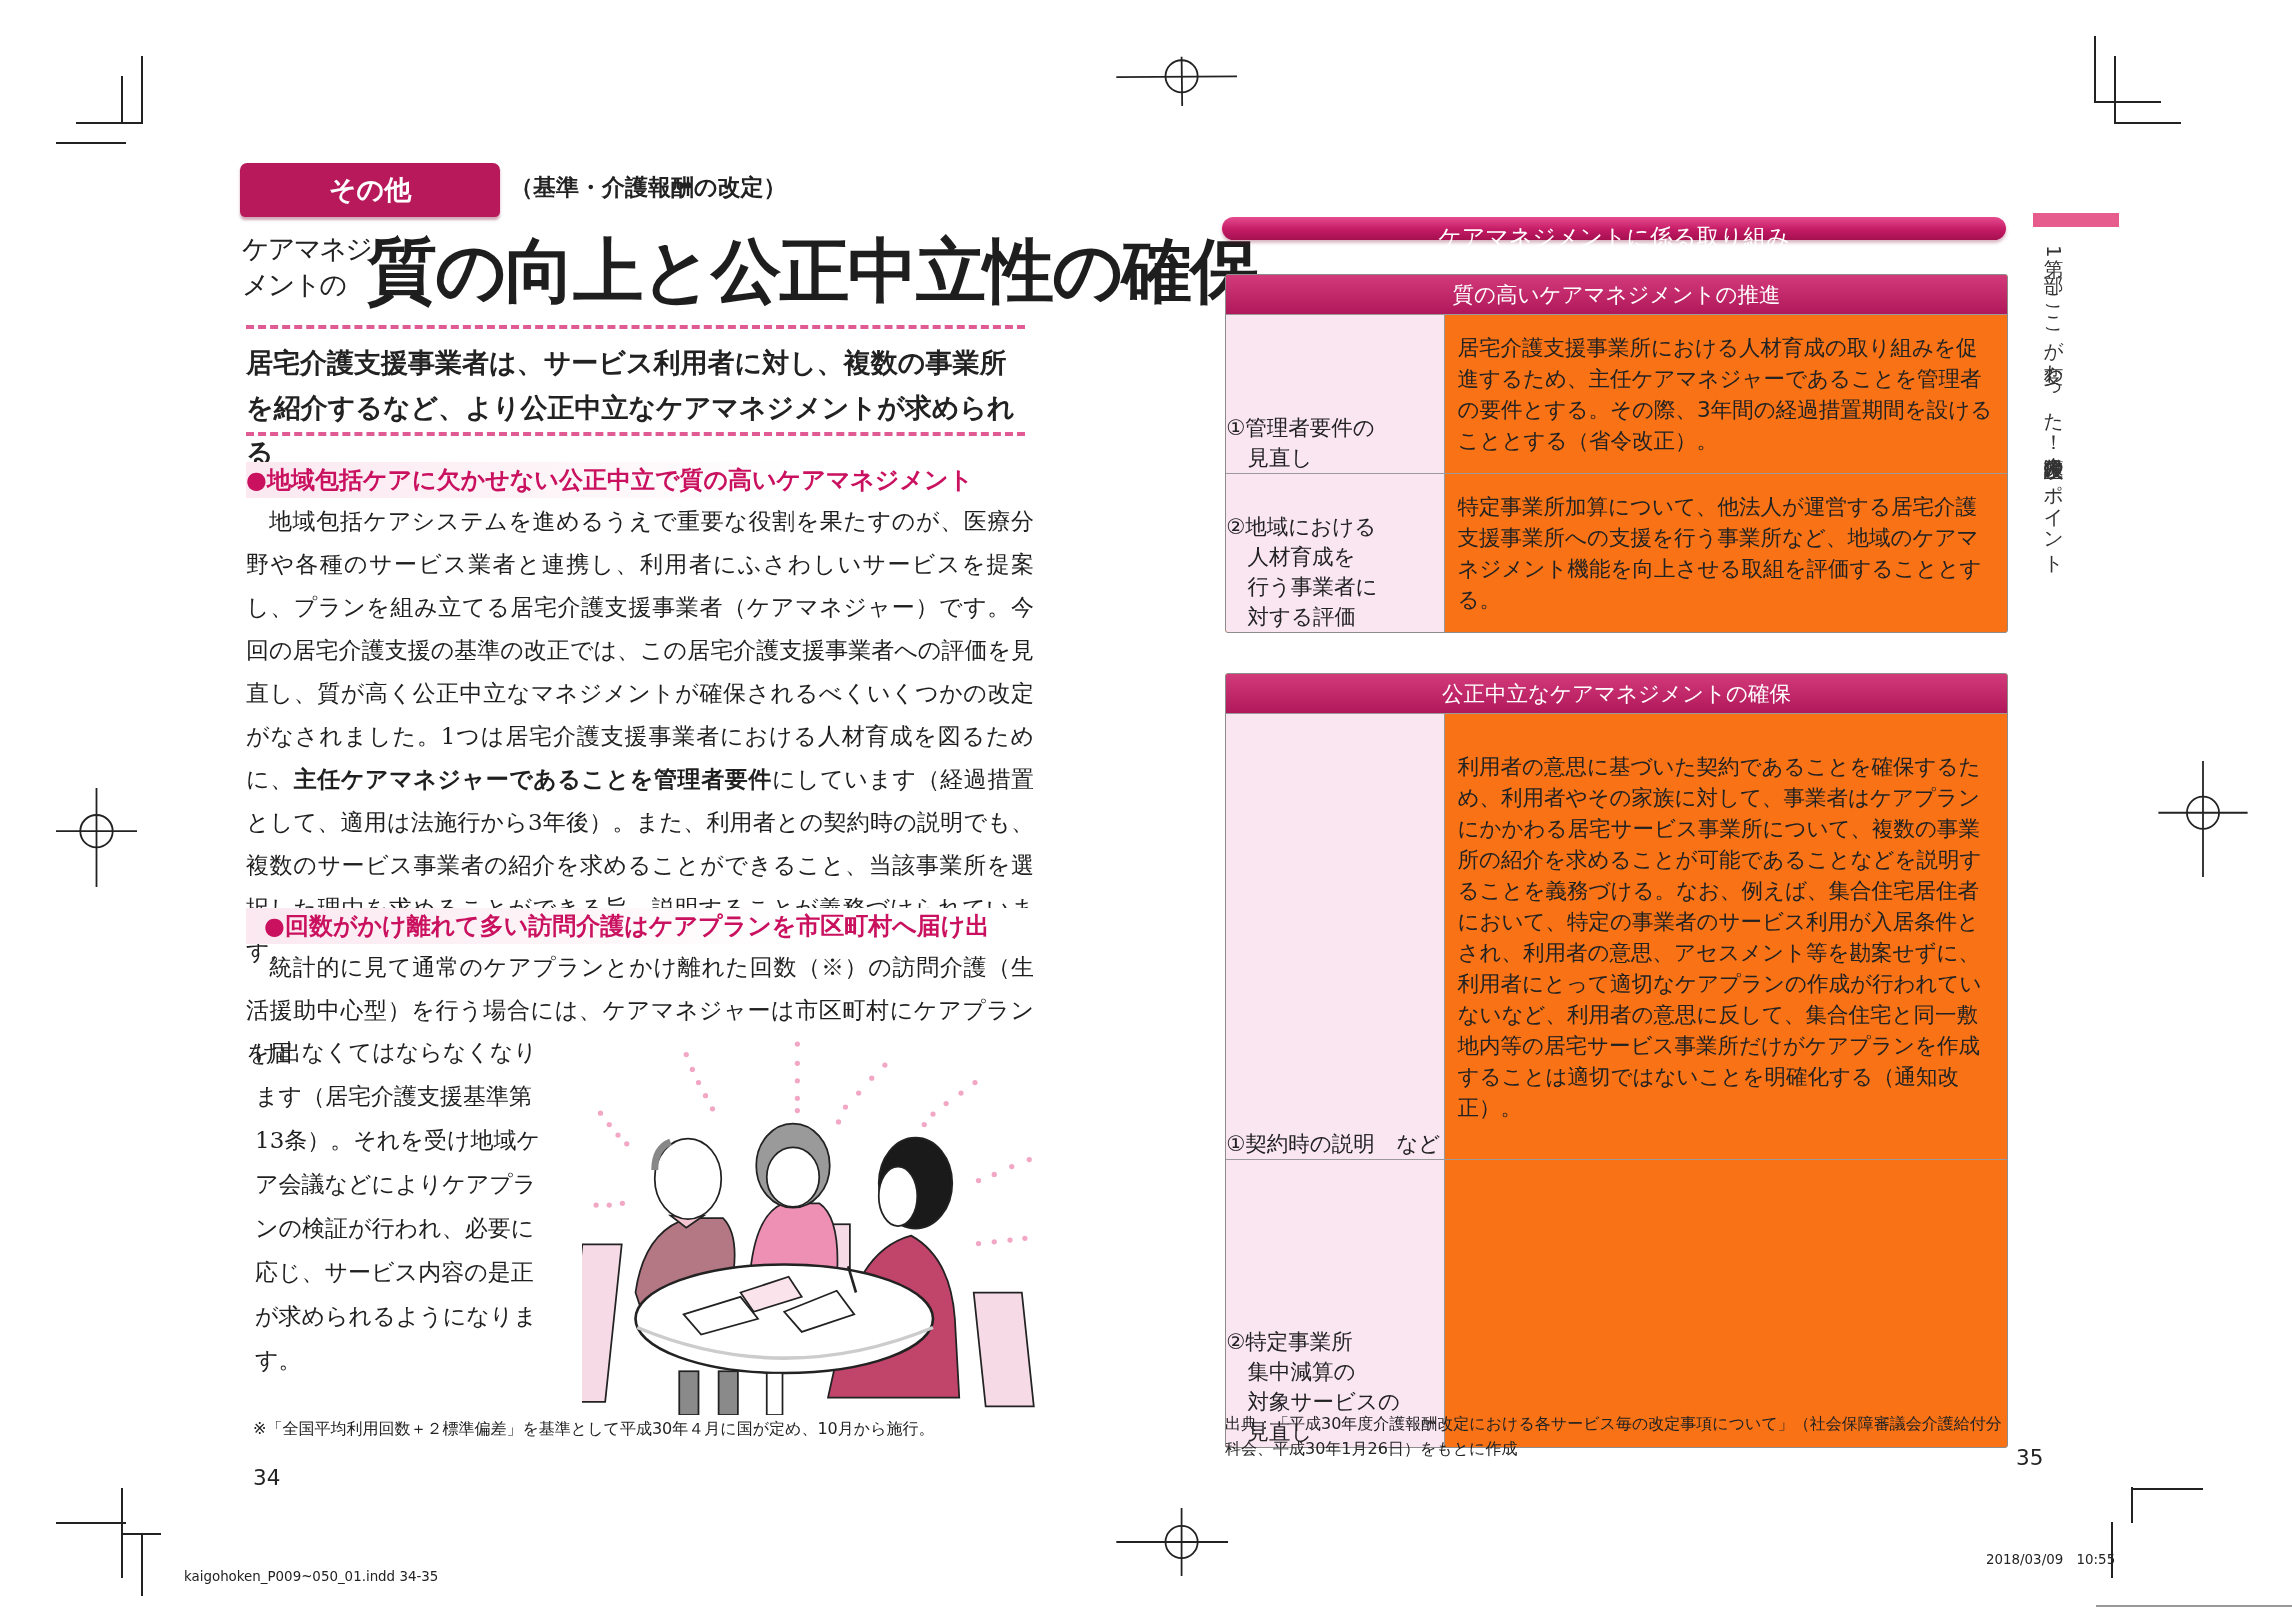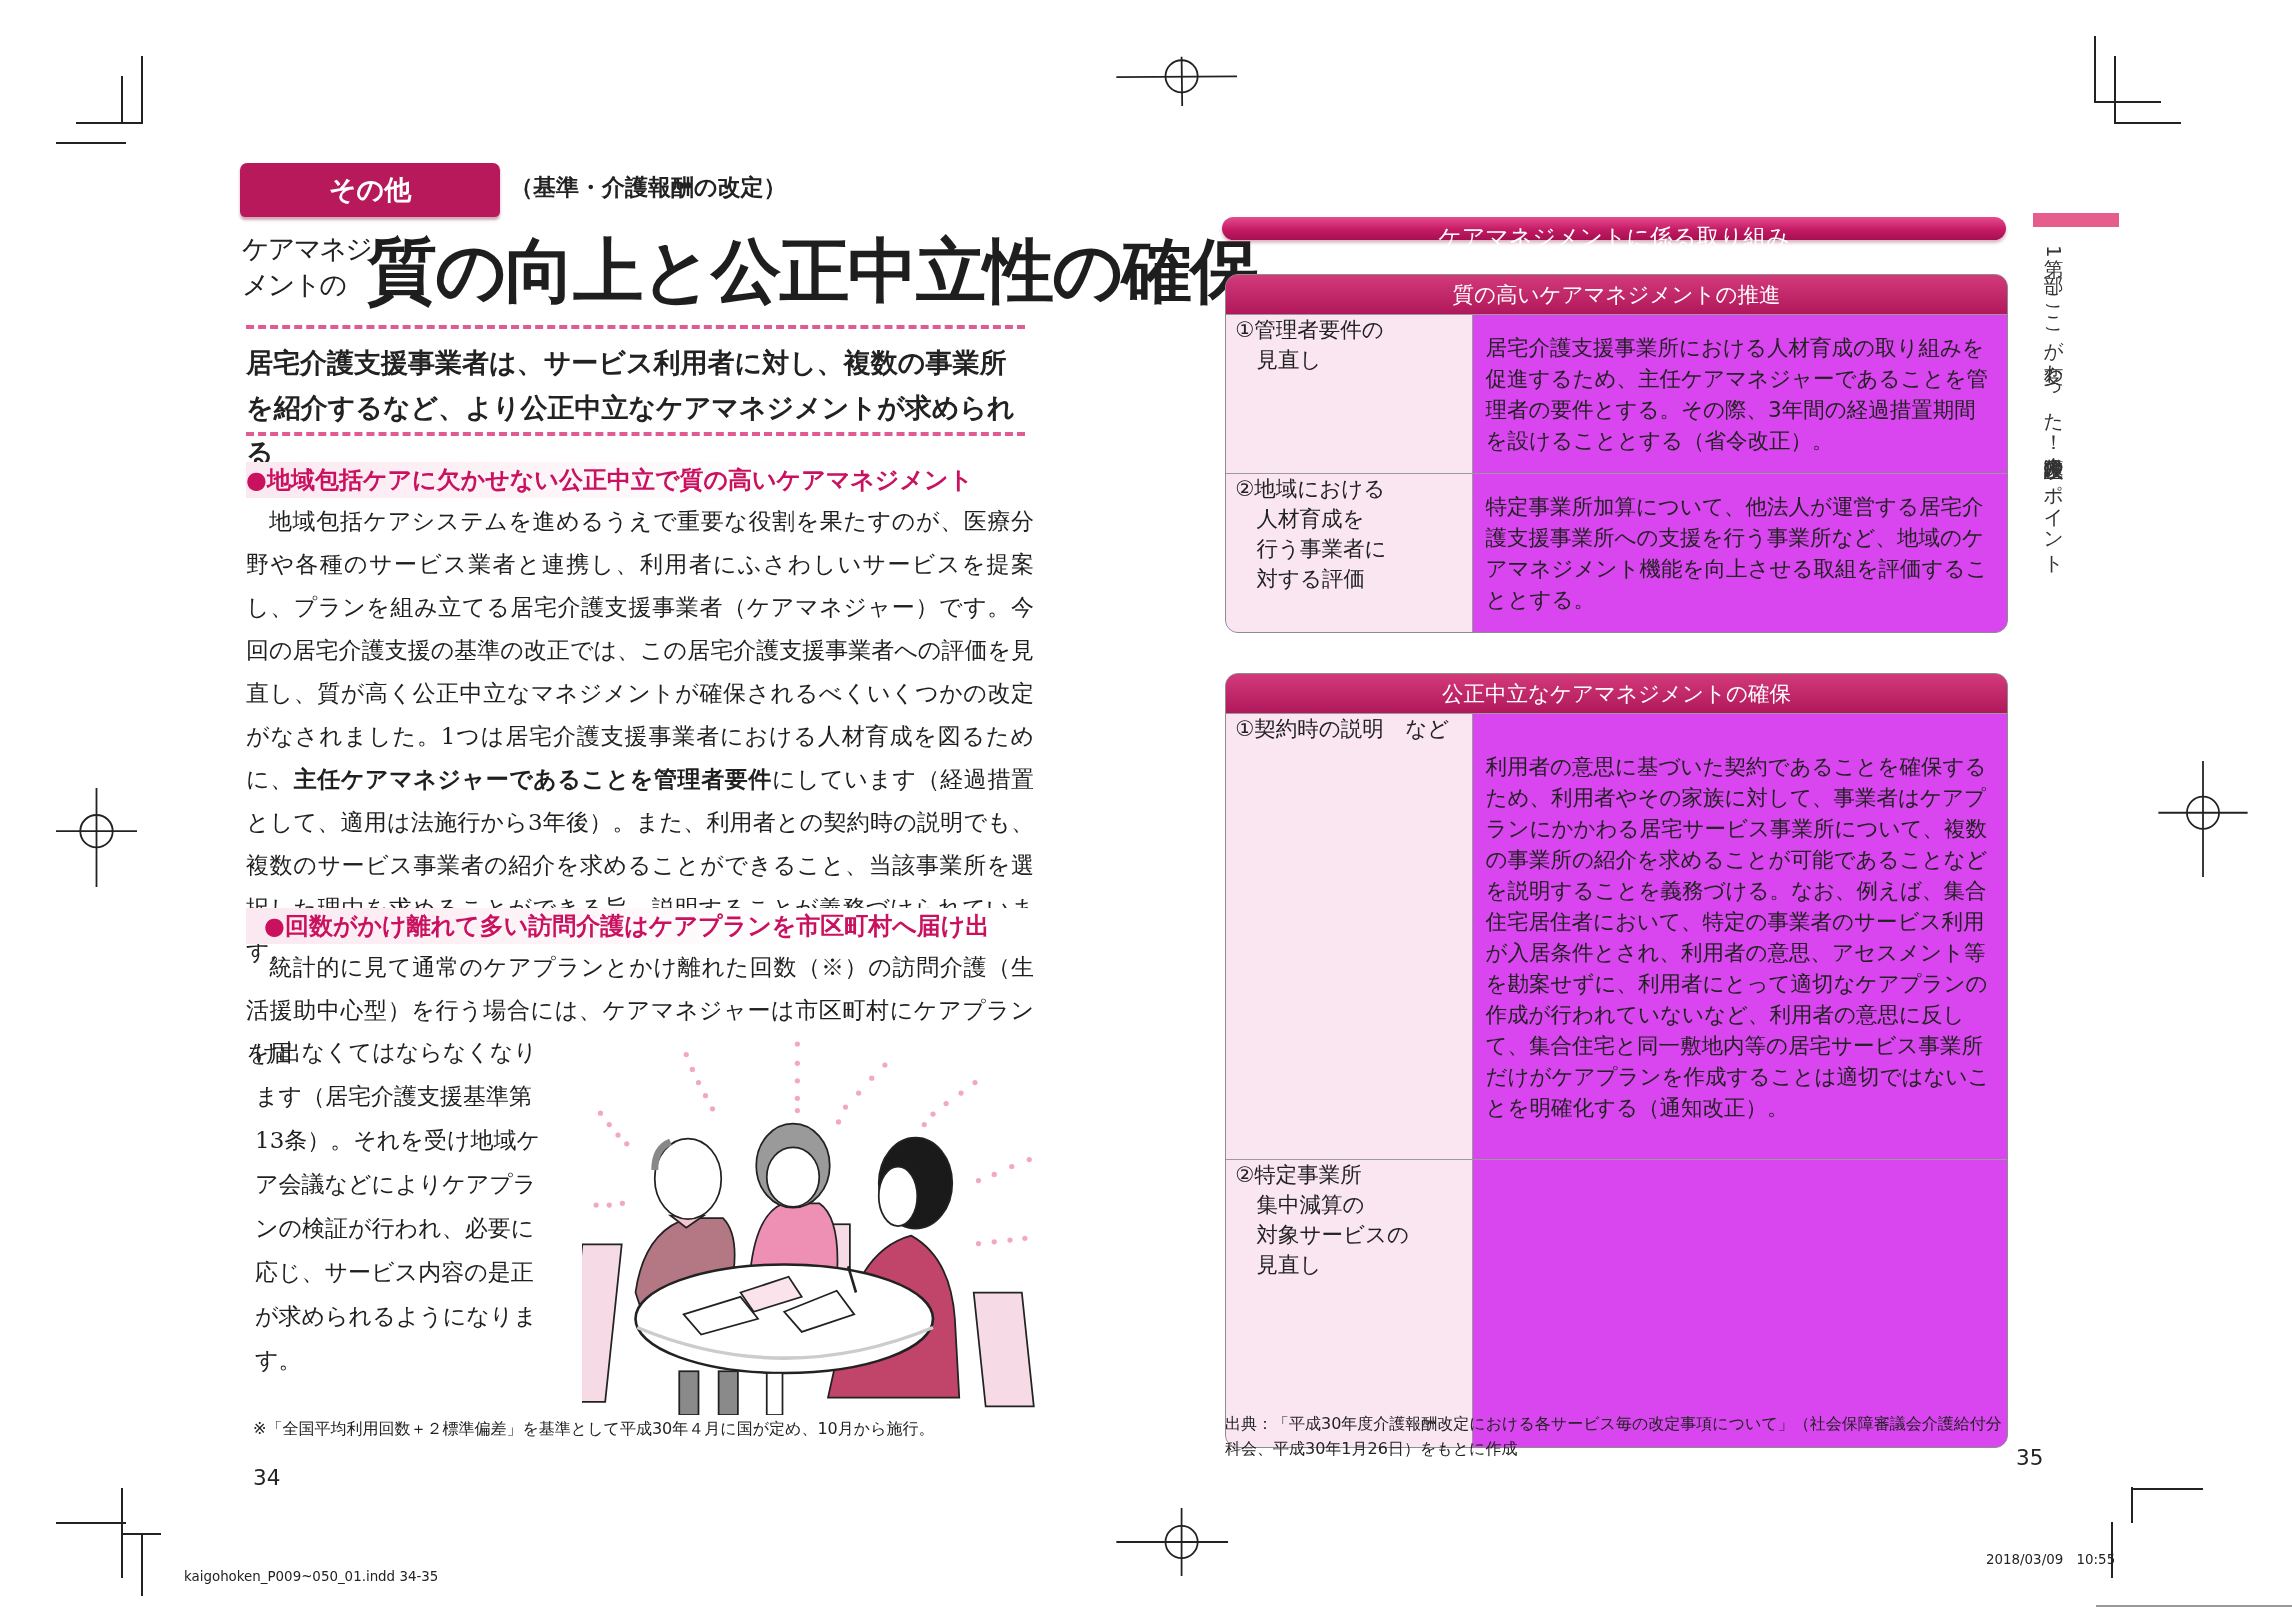--- a/index.html
+++ b/index.html
@@ -68,7 +68,7 @@
   }
   .tbl {
     position: absolute; left: 1225px; width: 783px;
-    border: 1.8px solid #8c8c8c; border-radius: 13px; overflow: hidden; background: #d946ef;
+    border: 1.8px solid #8c8c8c; border-radius: 3px; overflow: hidden; background: #f97316;
   }
   .tbl-head {
     height: 39px; line-height: 39px; text-align: center; color: #fff; font-size: 21.5px;

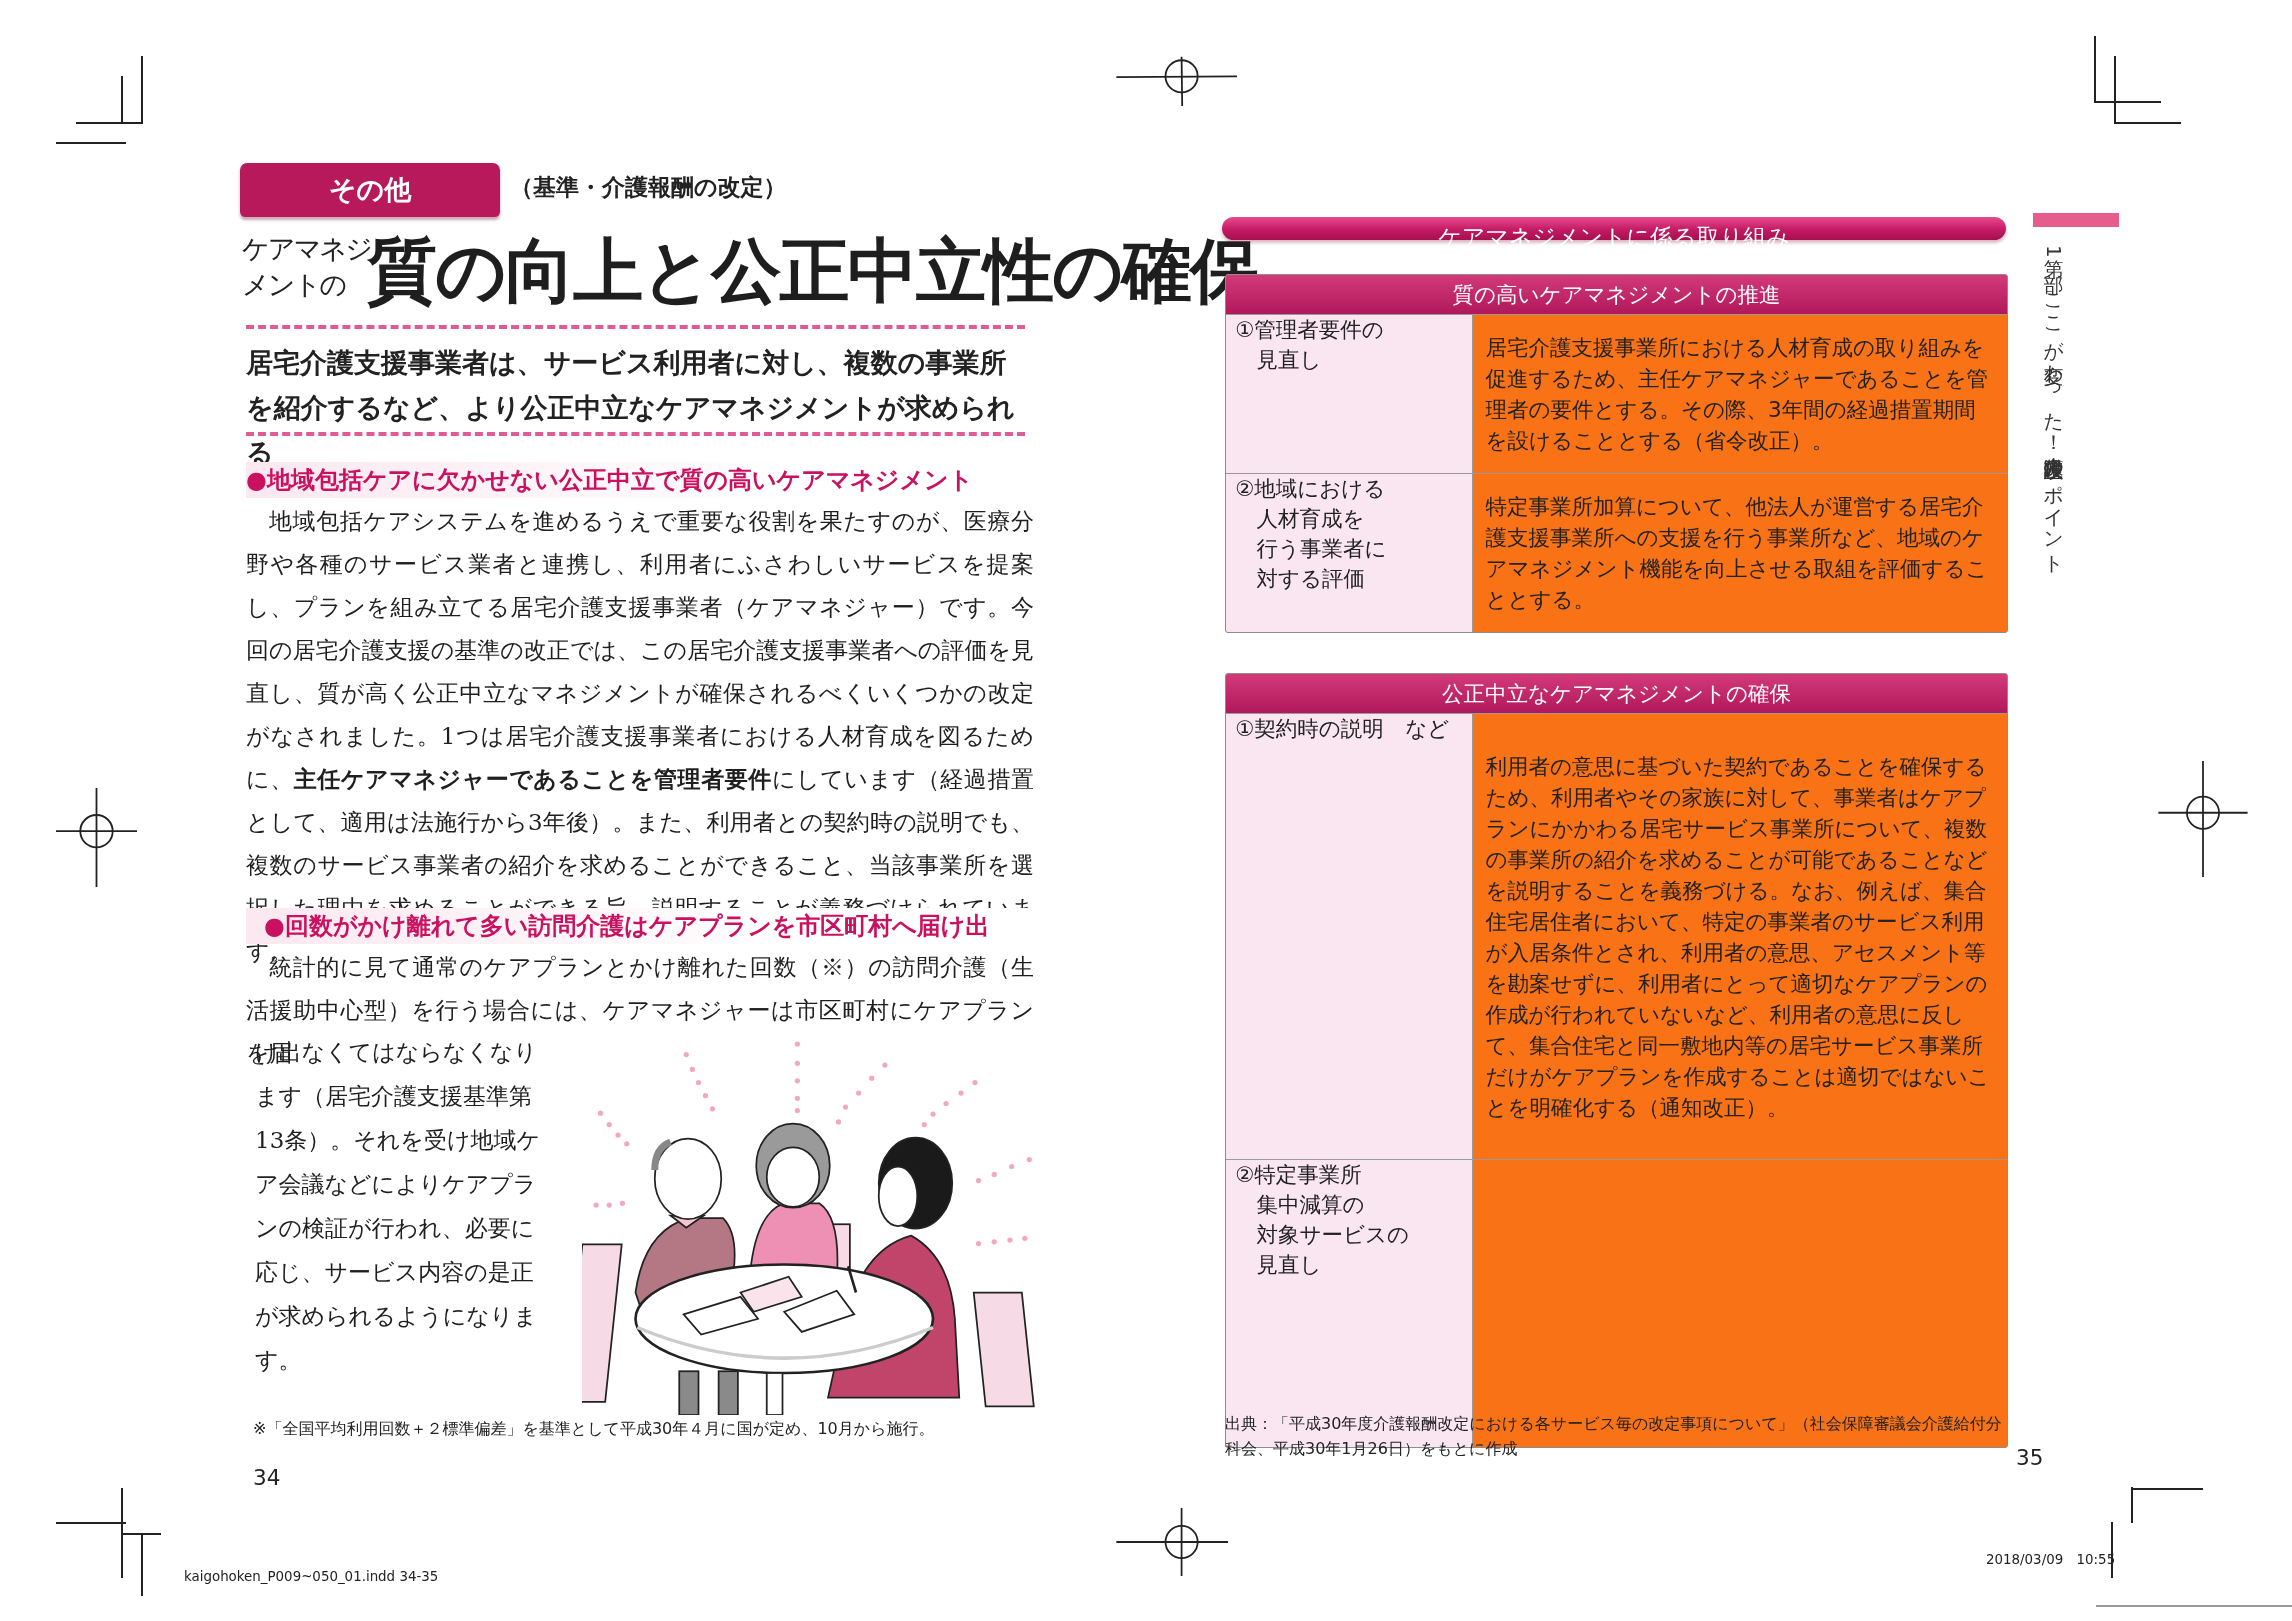--- a/index.html
+++ b/index.html
@@ -77,8 +77,8 @@
   .tbl-row { display: flex; border-top: 1.8px solid #9a9a9a; }
   .tbl-row:first-of-type { border-top: none; }
   .tbl-label {
-    width: 247px; flex: none; background: #fae6f1; border-right: 1.8px solid #9a9a9a;
-    display: flex; align-items: flex-start; padding-left: 9px;
+    width: 219px; flex: none; background: #fae6f1; border-right: 1.8px solid #9a9a9a;
+    display: flex; align-items: flex-end; padding-left: 0;
     font-size: 21.5px; line-height: 30px; color: #222;
   }
   .tbl-label .lbl { white-space: pre-line; }

